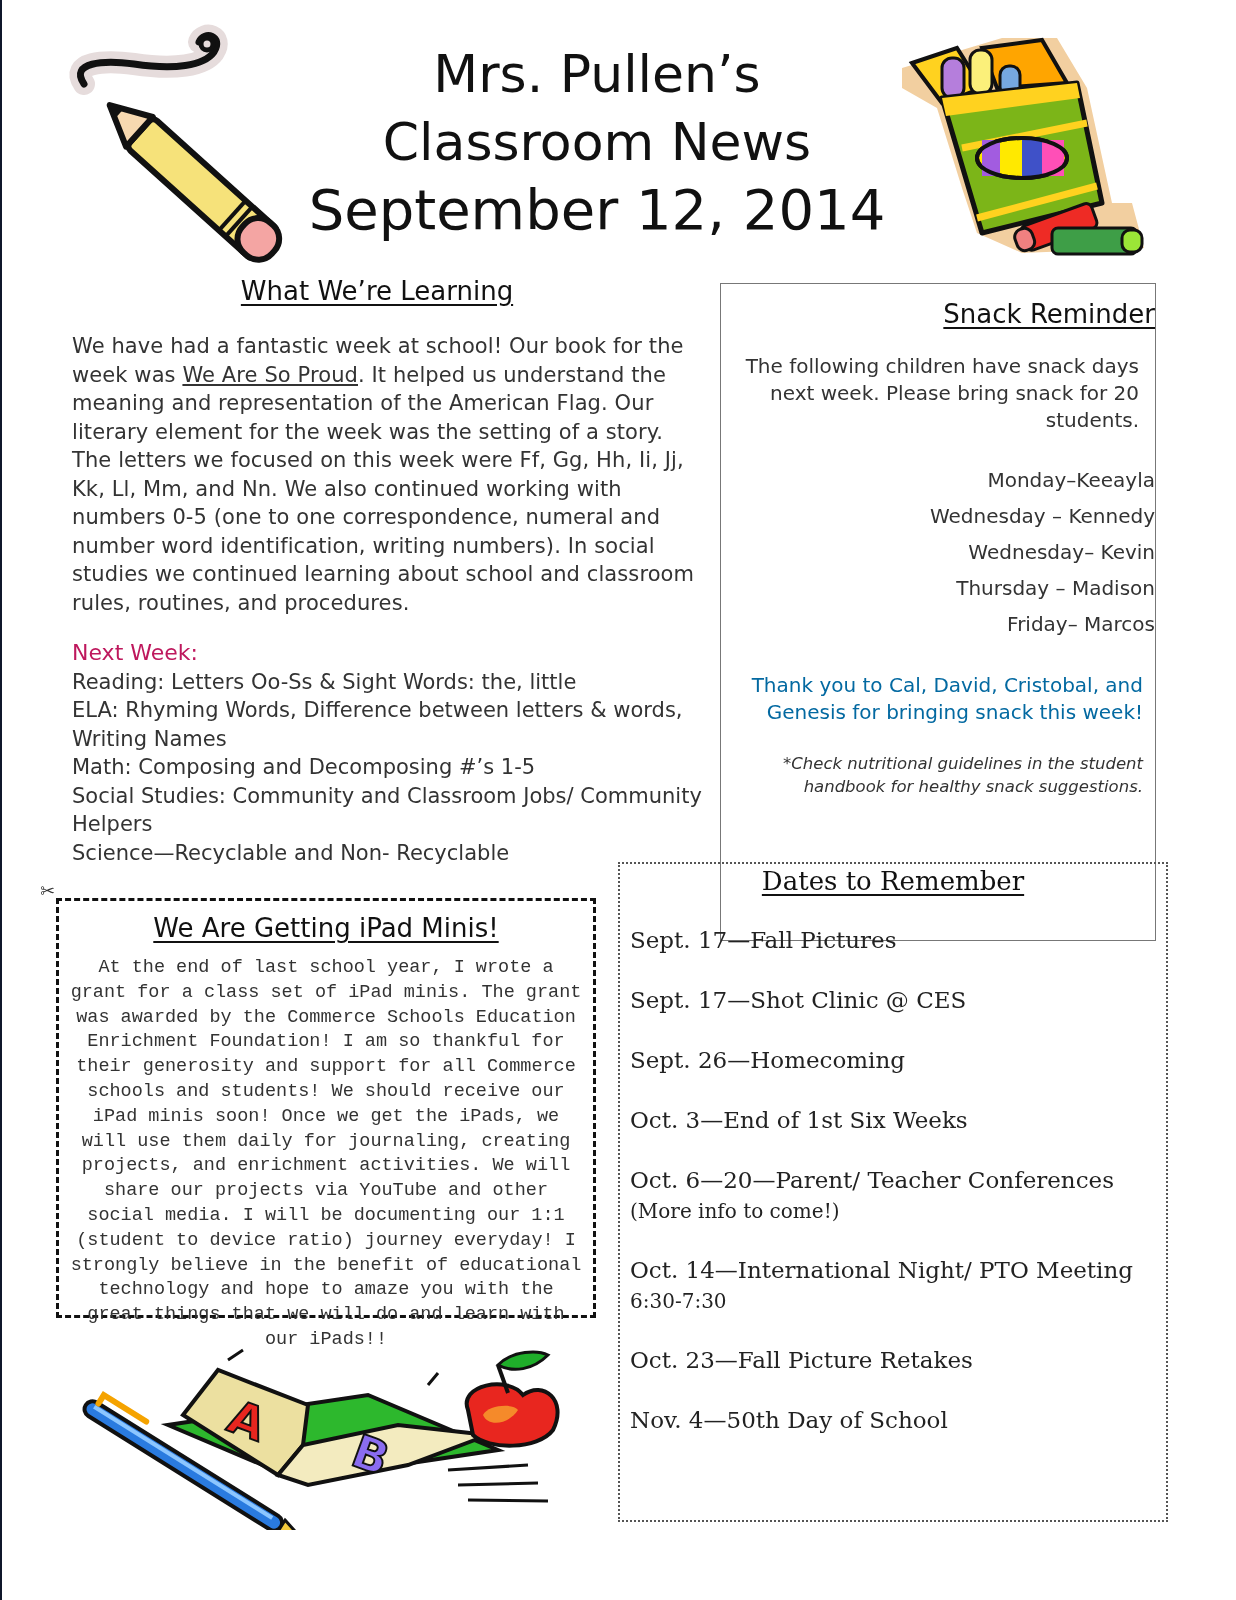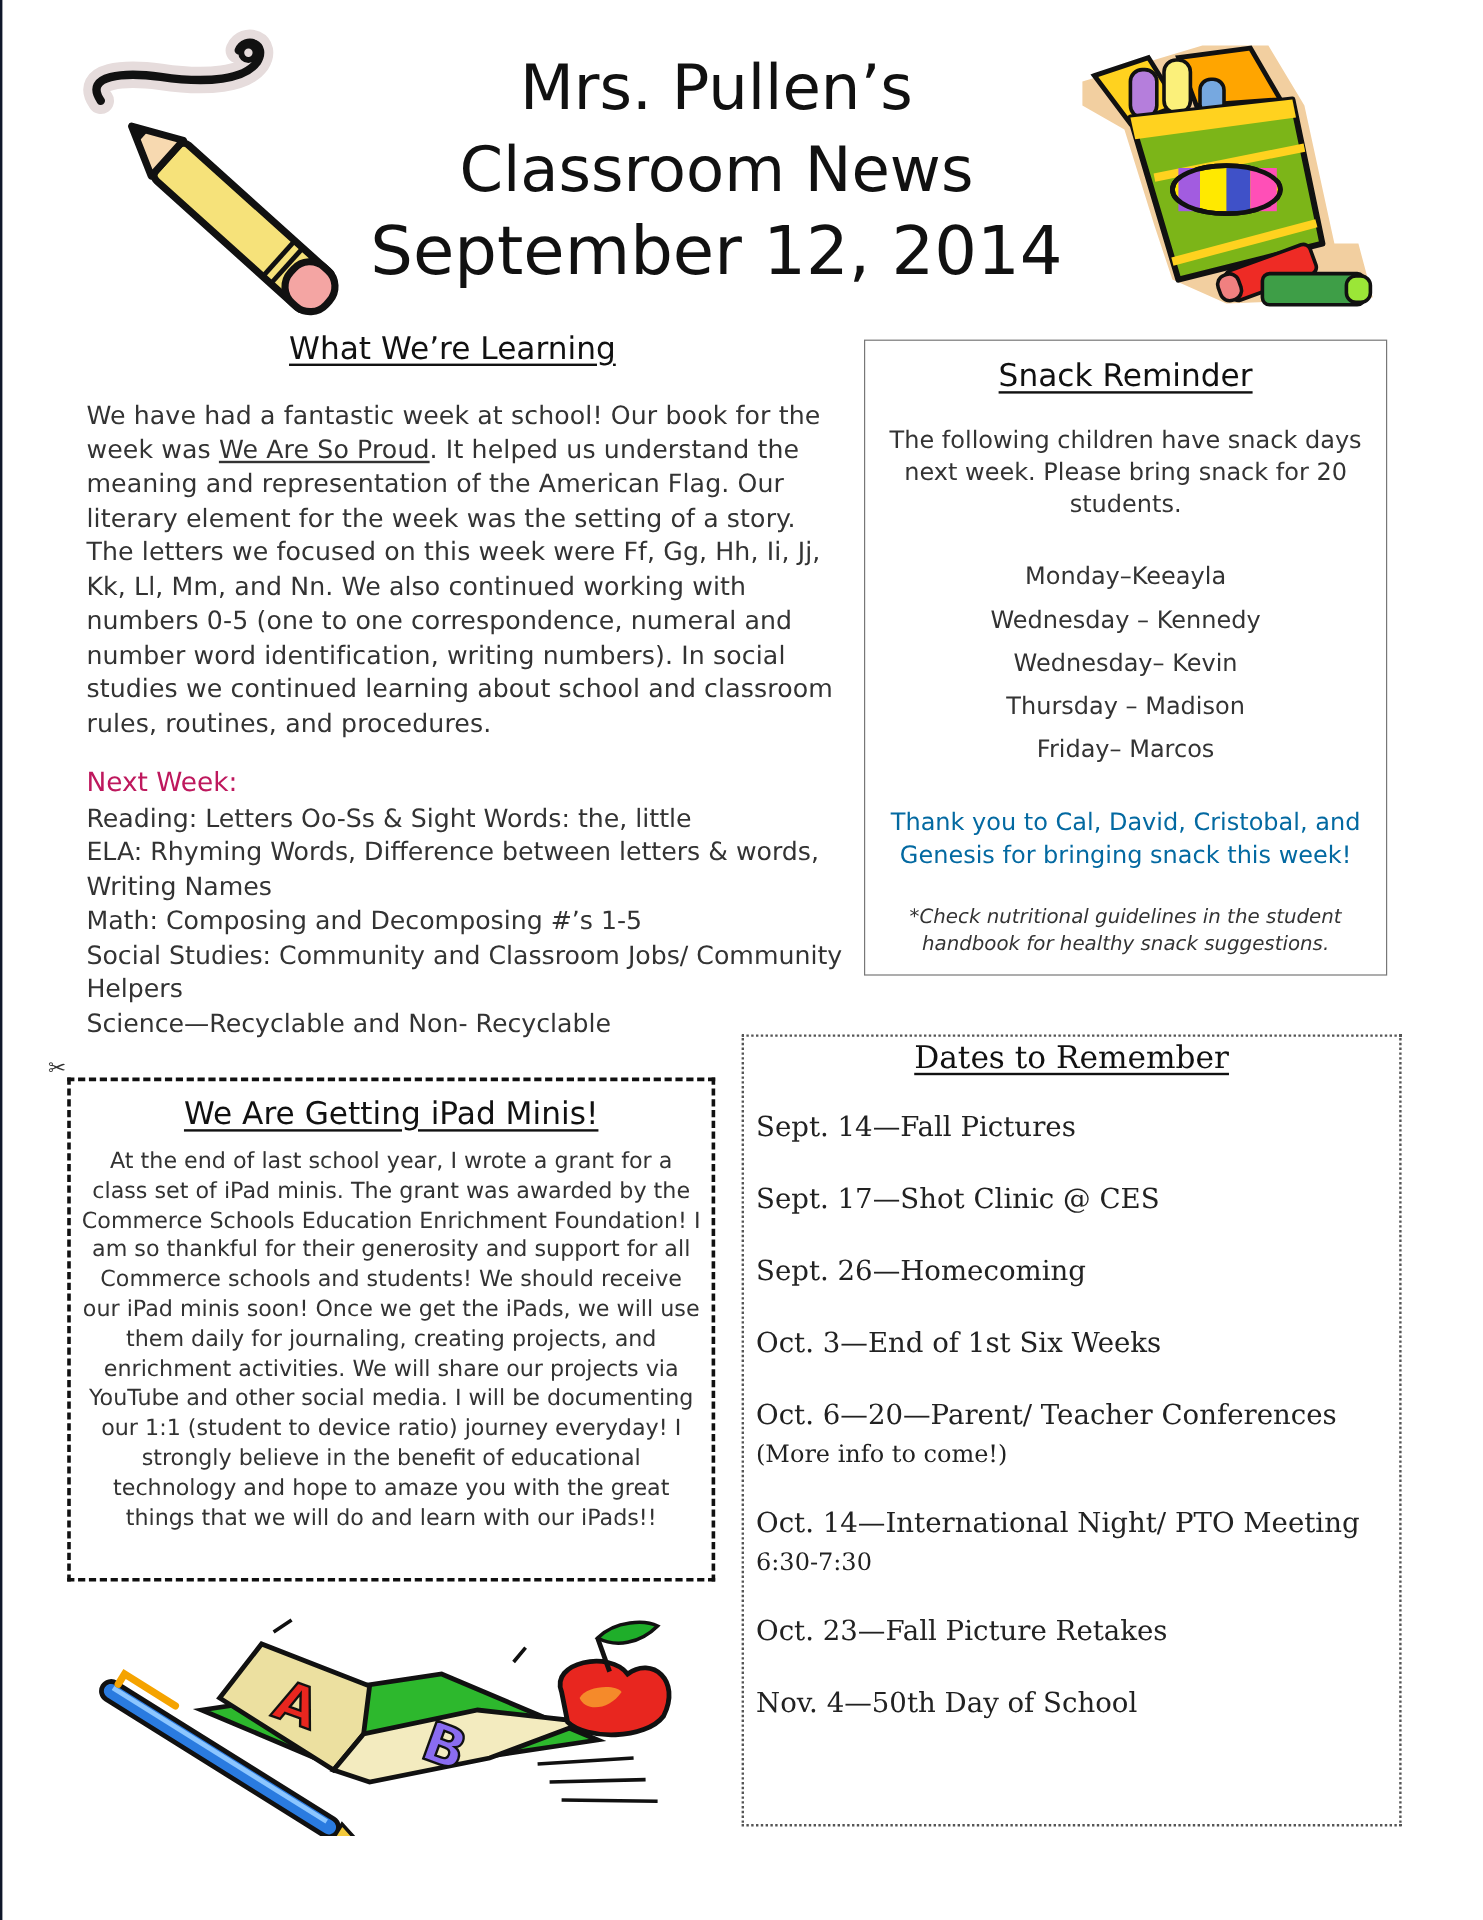--- a/index.html
+++ b/index.html
@@ -32,8 +32,8 @@
     .next-list div { margin: 0; }
 
     
-    .snack { left: 718px; top: 283px; width: 436px; height: 530px; border: 1.5px solid #777; box-sizing: border-box;
-             text-align: center; }
+    .snack { left: 718px; top: 283px; width: 436px; height: 658px; border: 1.5px solid #777; box-sizing: border-box;
+             text-align: right; }
     .snack .head { margin-top: 14px; font-size: 27px; }
     .snack .intro { margin: 24px 16px 0; font-size: 20px; line-height: 27px; color: #333; }
     .snack .days { margin-top: 28px; font-size: 20px; color: #333; }

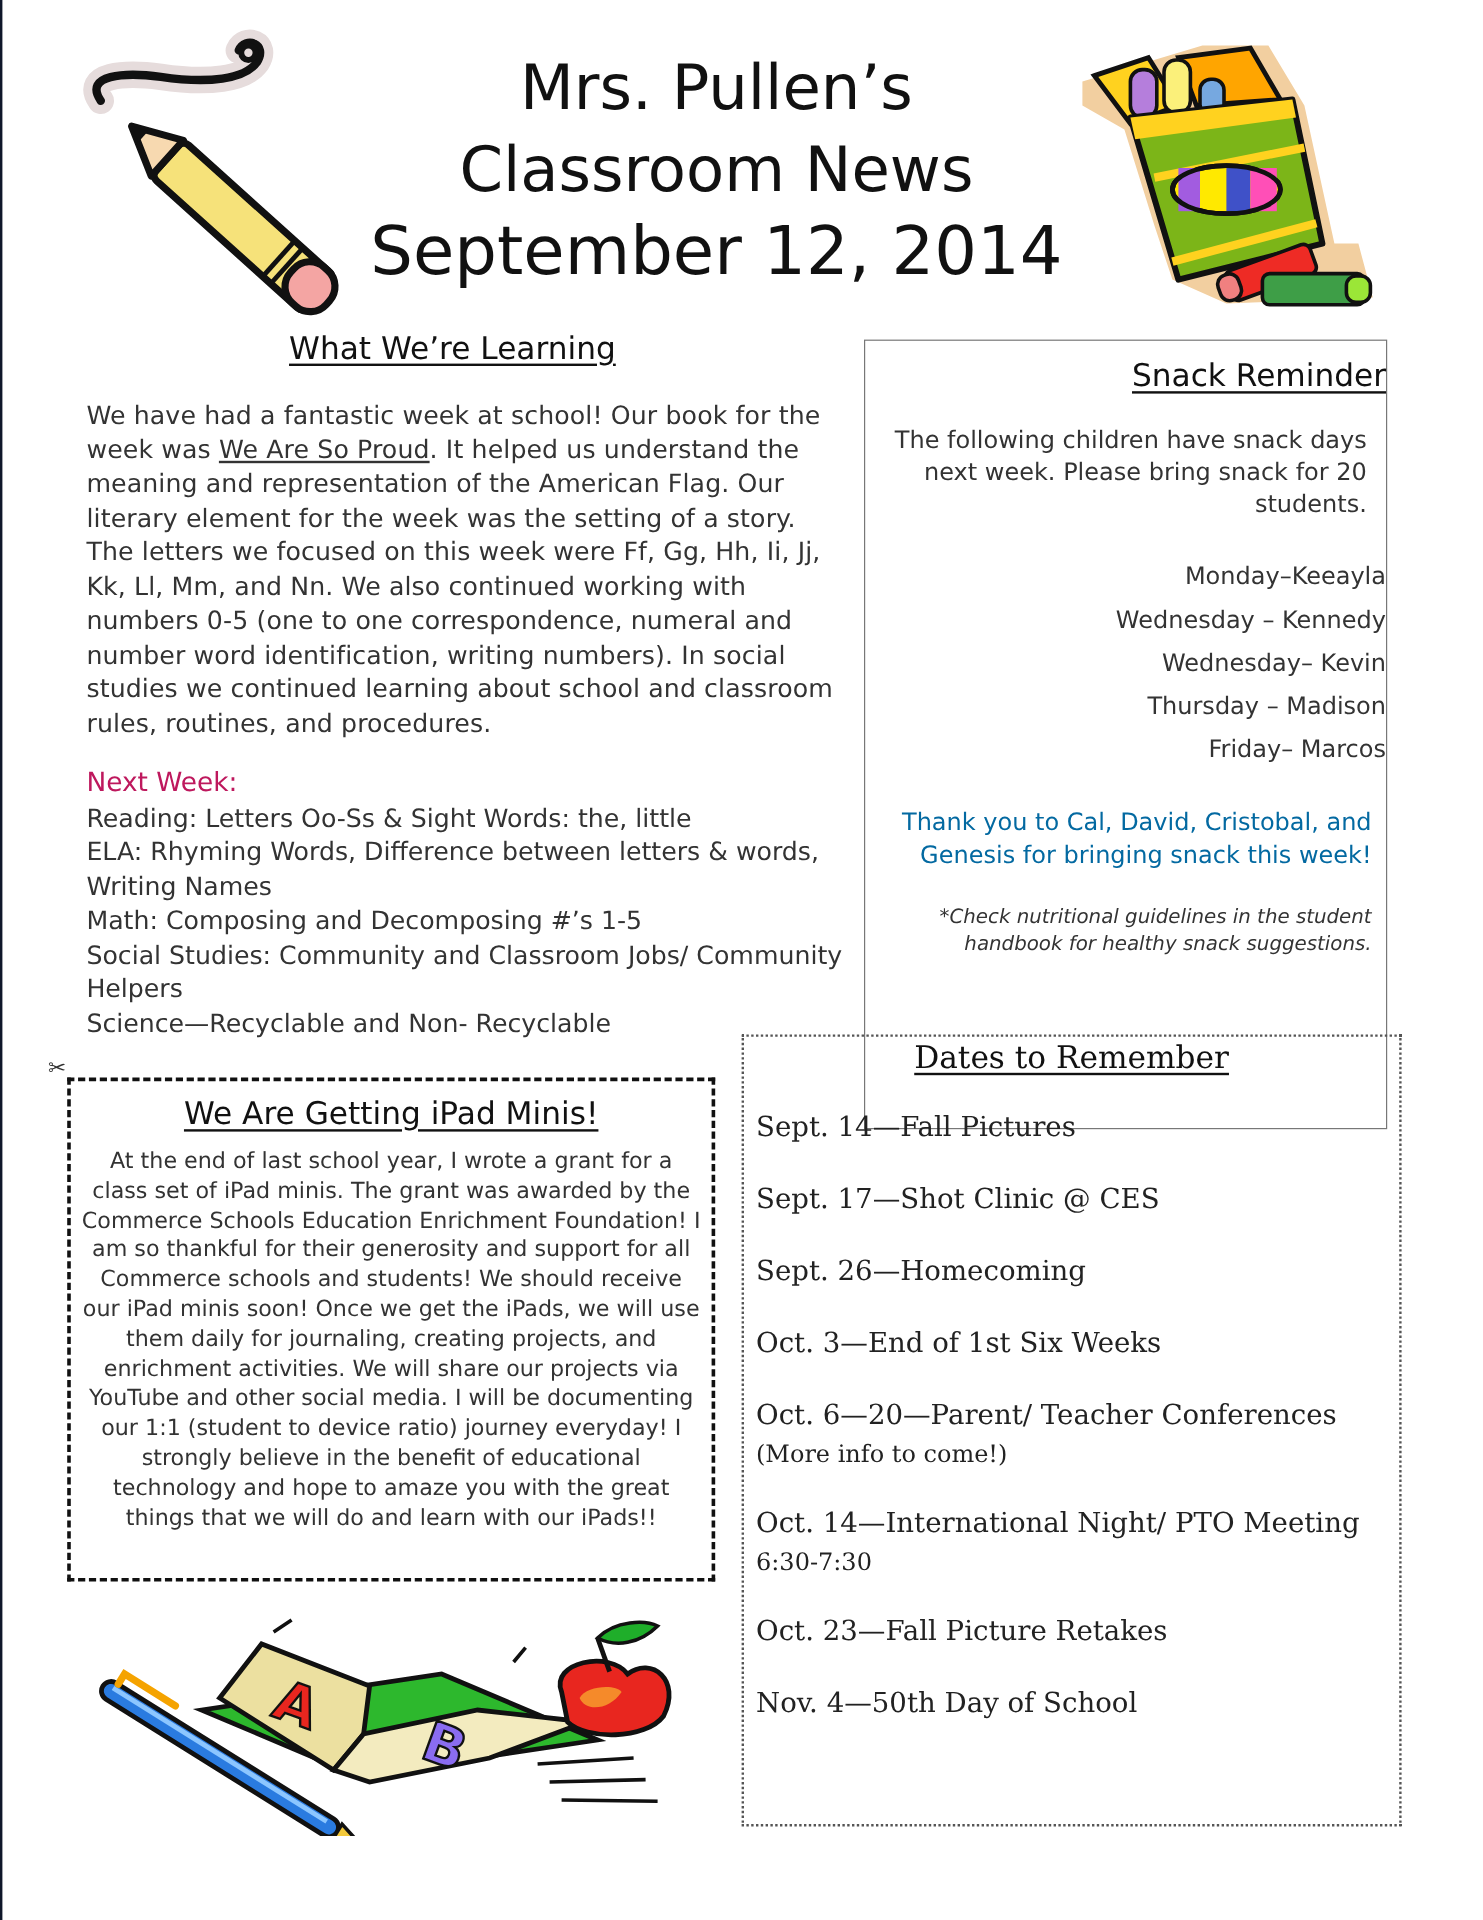--- a/index.html
+++ b/index.html
@@ -165,7 +165,7 @@
   <div class="abs dates">
     <div class="head"><span class="h-u" style="font-family:'DejaVu Serif', serif;">Dates to Remember</span></div>
     <ul>
-      <li style="margin-top:30px"><span>Sept. 14—Fall Pictures</span></li>
+      <li style="margin-top:30px"><span>Sept. 17—Fall Pictures</span></li>
       <li style="margin-top:34px"><span>Sept. 17—Shot Clinic @ CES</span></li>
       <li style="margin-top:34px"><span>Sept. 26—Homecoming</span></li>
       <li style="margin-top:34px"><span>Oct. 3—End of 1st Six Weeks</span></li>

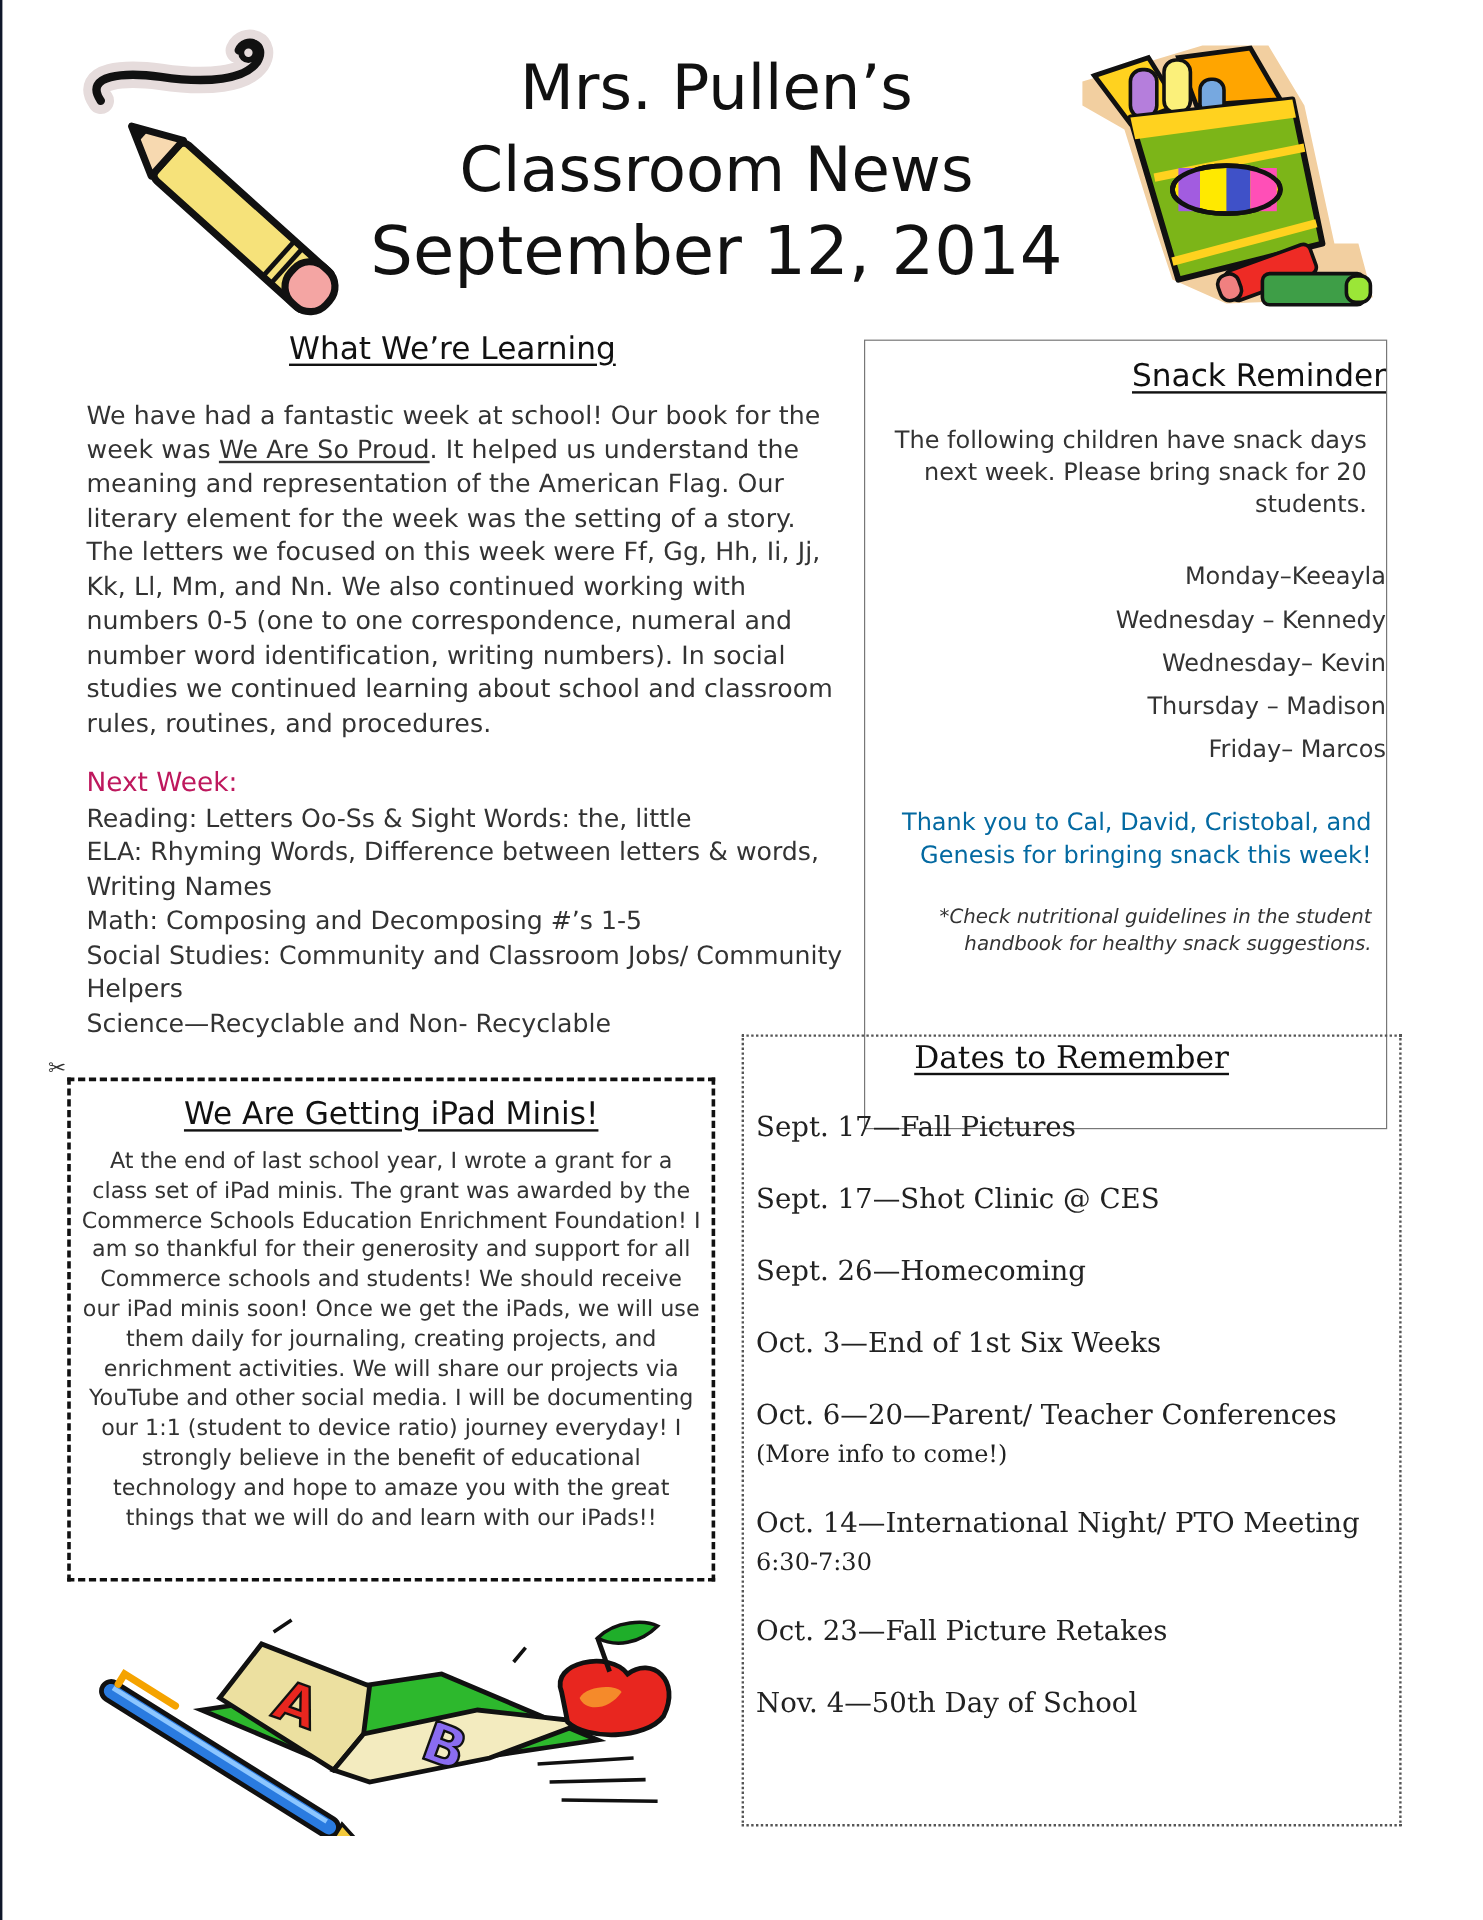--- a/index.html
+++ b/index.html
@@ -45,7 +45,7 @@
     .ipad { left: 54px; top: 898px; width: 540px; height: 420px; border: 3px dashed #111; box-sizing: border-box;
             text-align: center; }
     .ipad .head { margin-top: 10px; font-size: 28px; }
-    .ipad p { margin: 12px 8px 0; font-size: 18.5px; line-height: 24.8px; color: #333; }
+    .ipad p { margin: 12px 8px 0; font-size: 18.5px; line-height: 24.8px; color: #333; font-family: Liberation Mono, monospace; }
     .scissors { left: 38px; top: 880px; font-size: 18px; color: #333; transform: rotate(0deg); }
 
     

